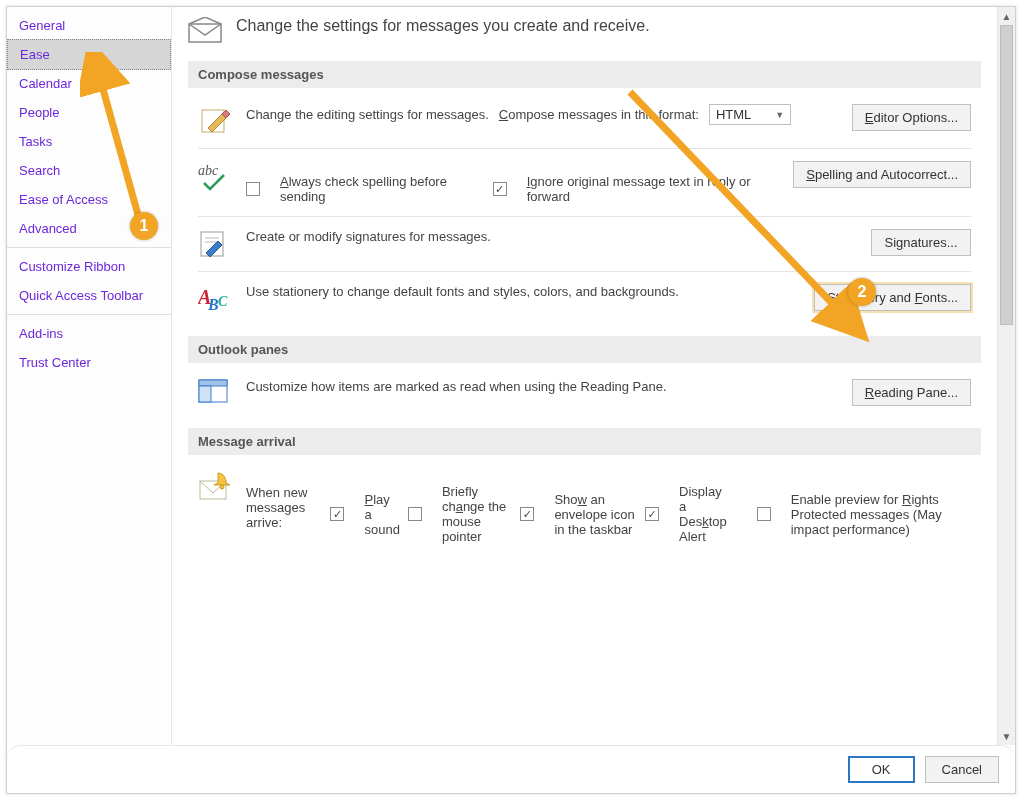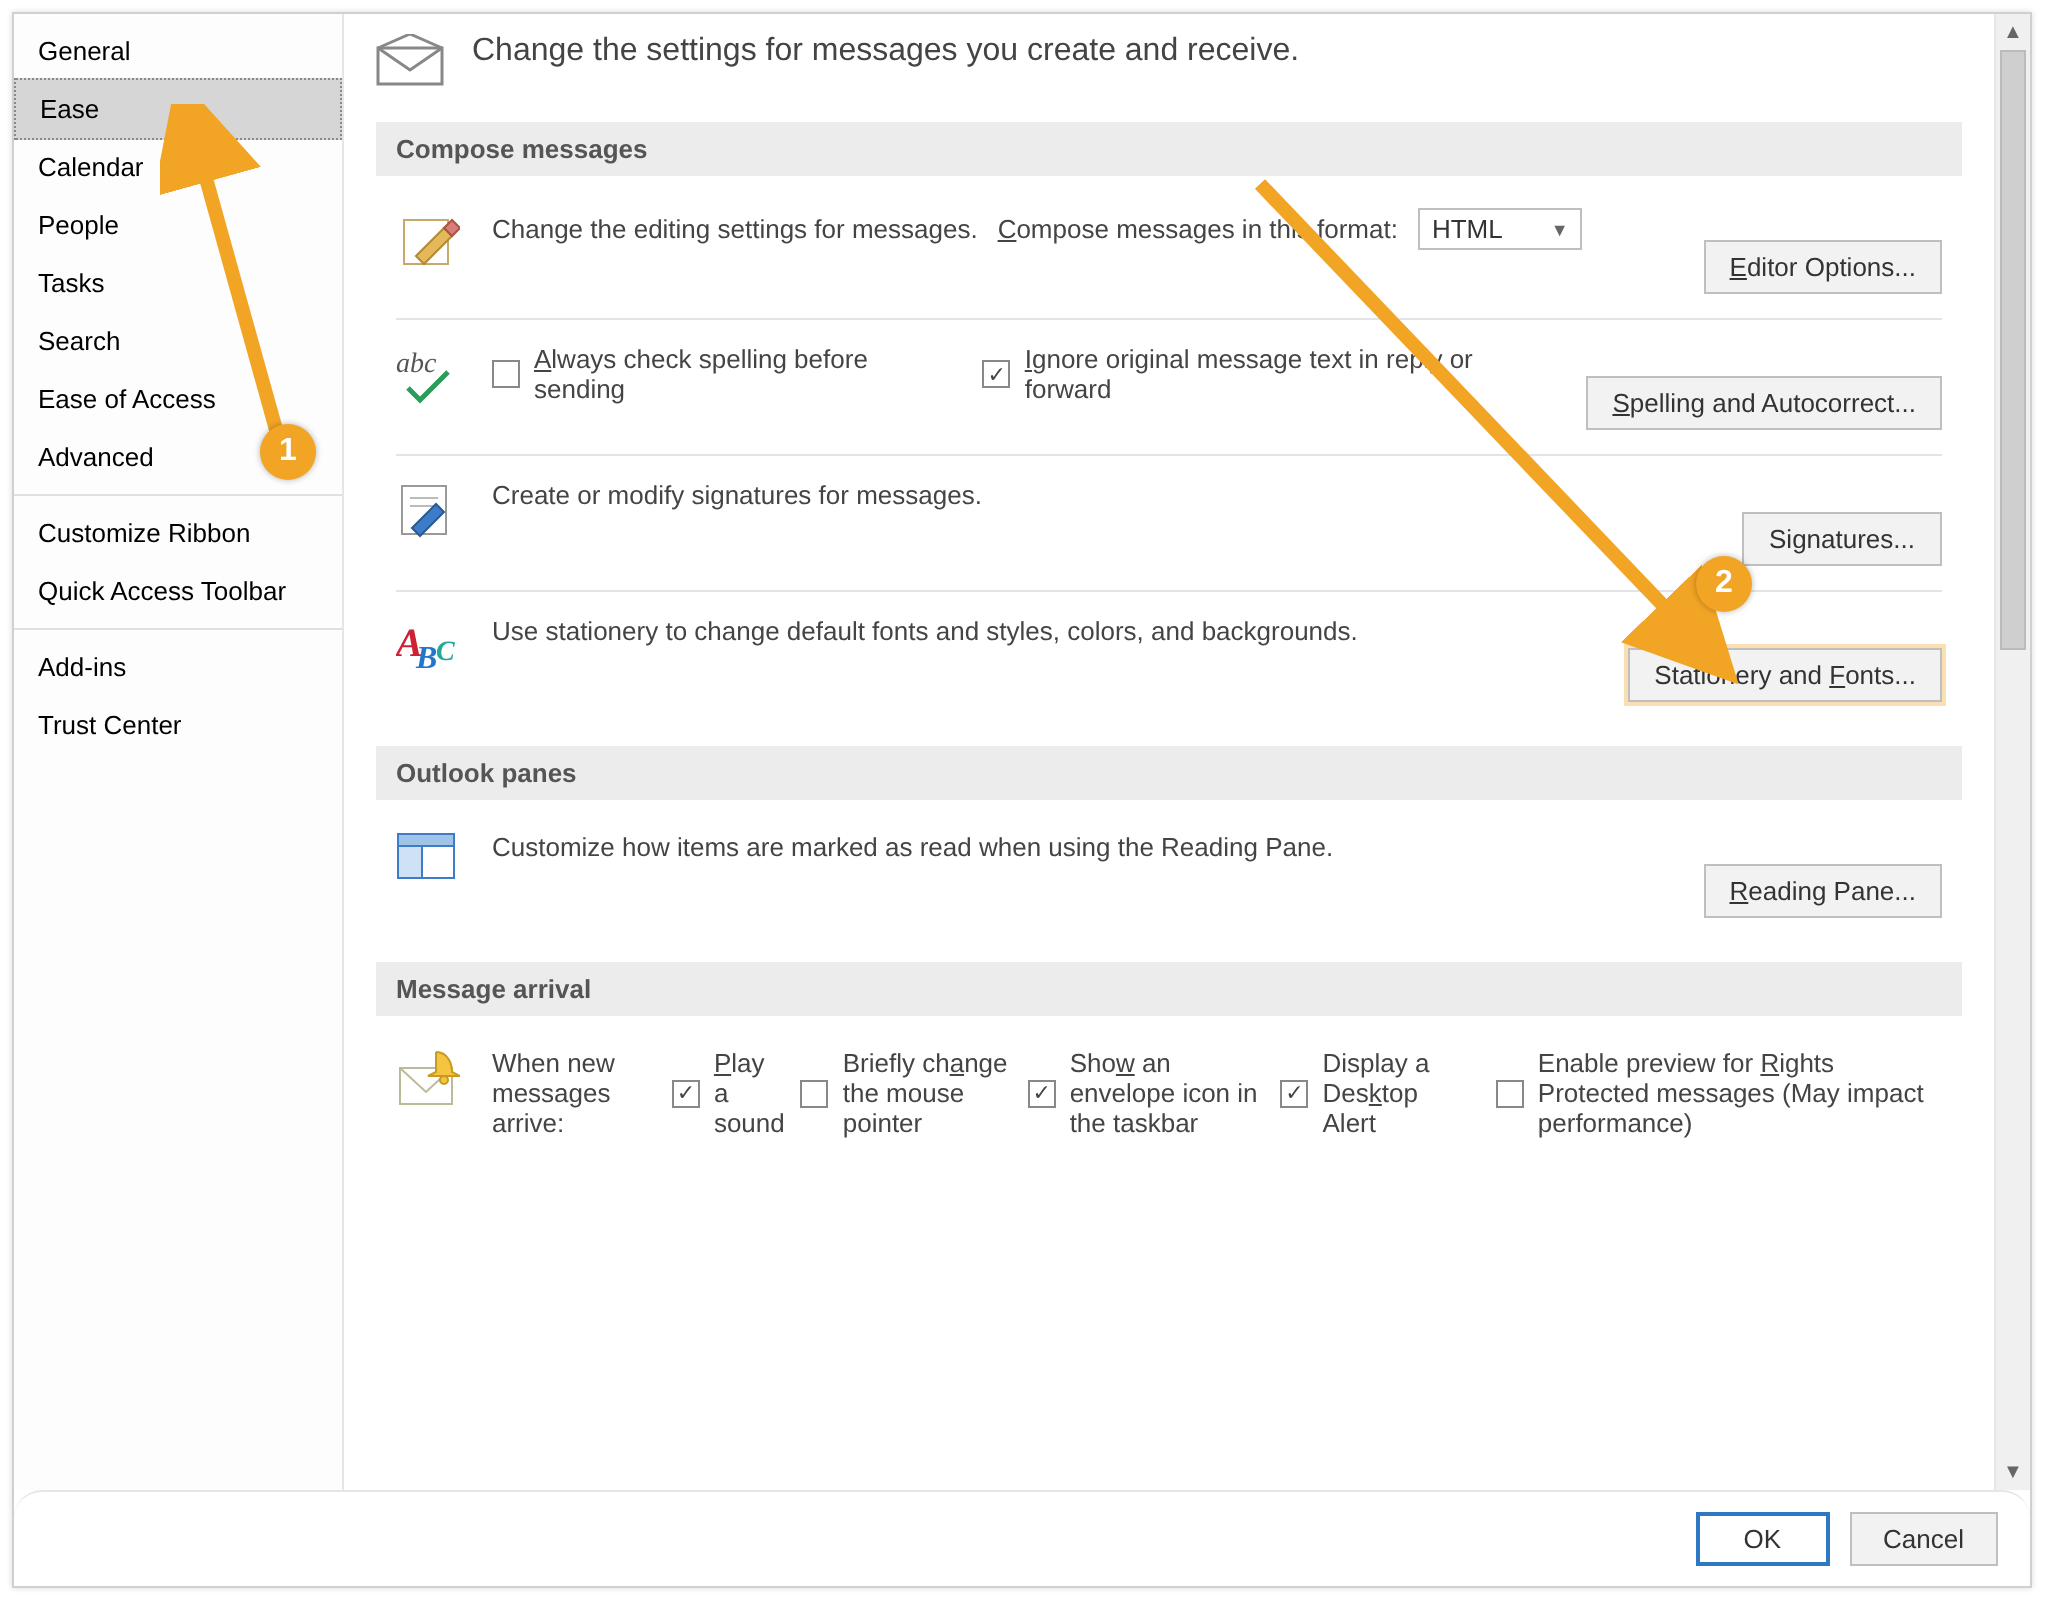--- a/index.html
+++ b/index.html
@@ -39,7 +39,7 @@
   }
   .nav-item {
     padding: 7px 12px;
-    color: #000000;
+    color: #6d28d9;
     cursor: default;
   }
   .nav-item.selected {

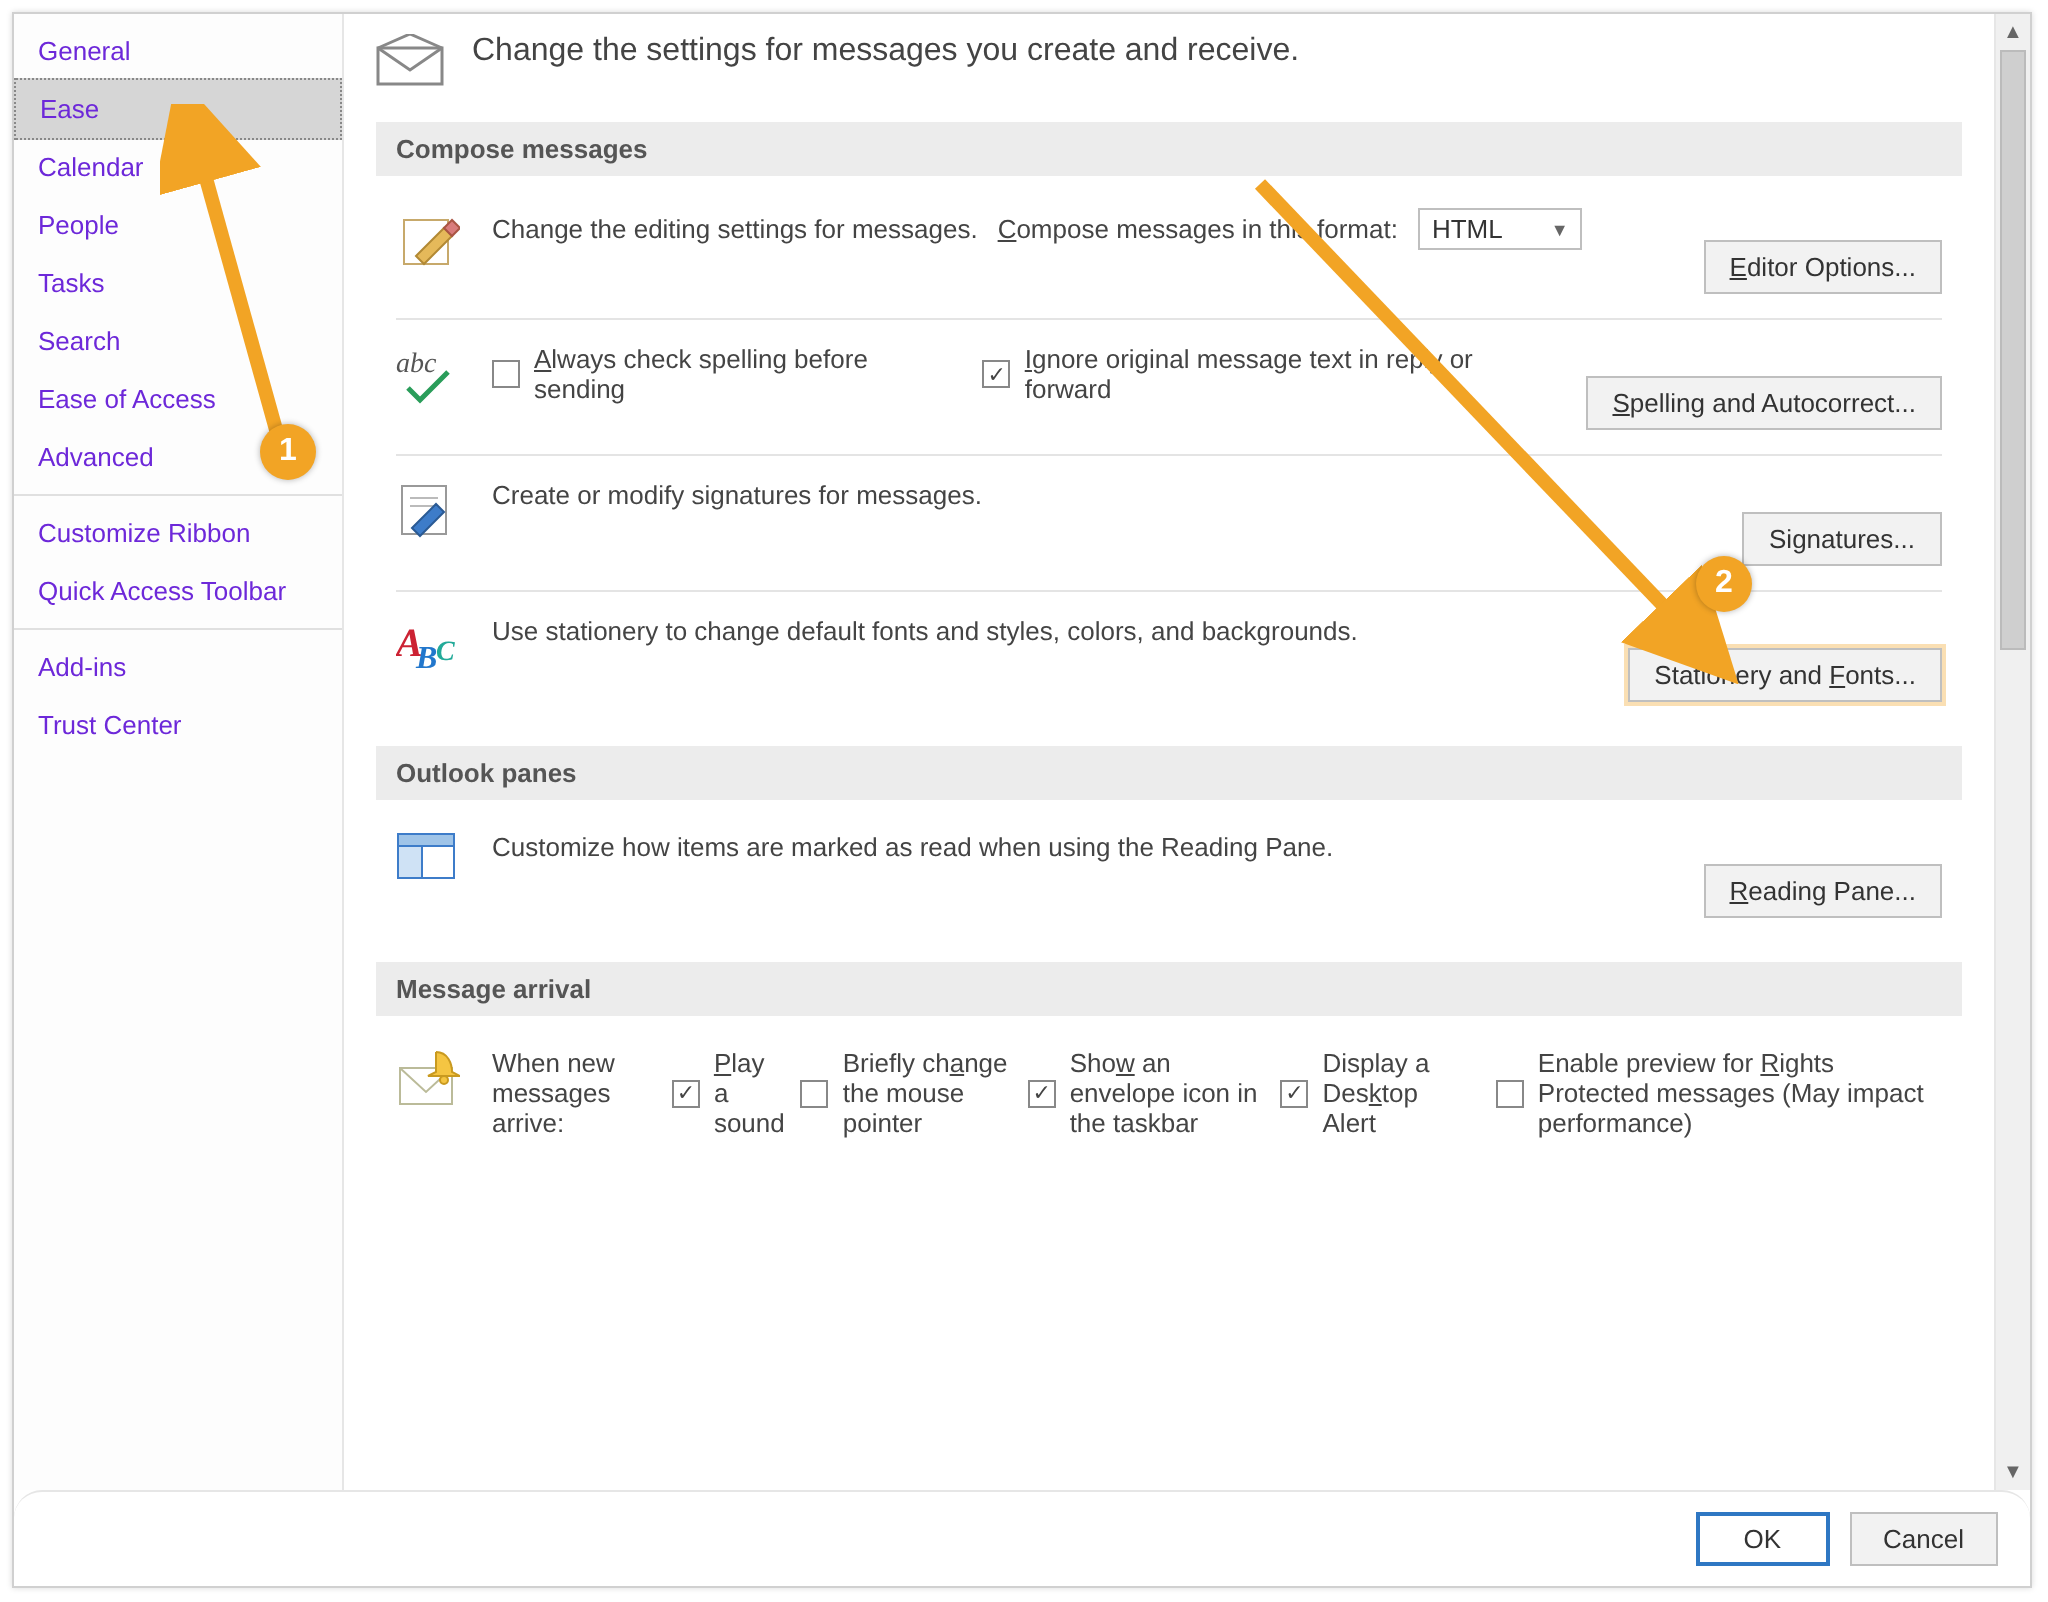--- a/index.html
+++ b/index.html
@@ -133,7 +133,6 @@
     flex-direction: column;
     gap: 8px;
     align-items: flex-end;
-    margin-top: 16px;
   }
   .btn {
     background: #f2f2f2;

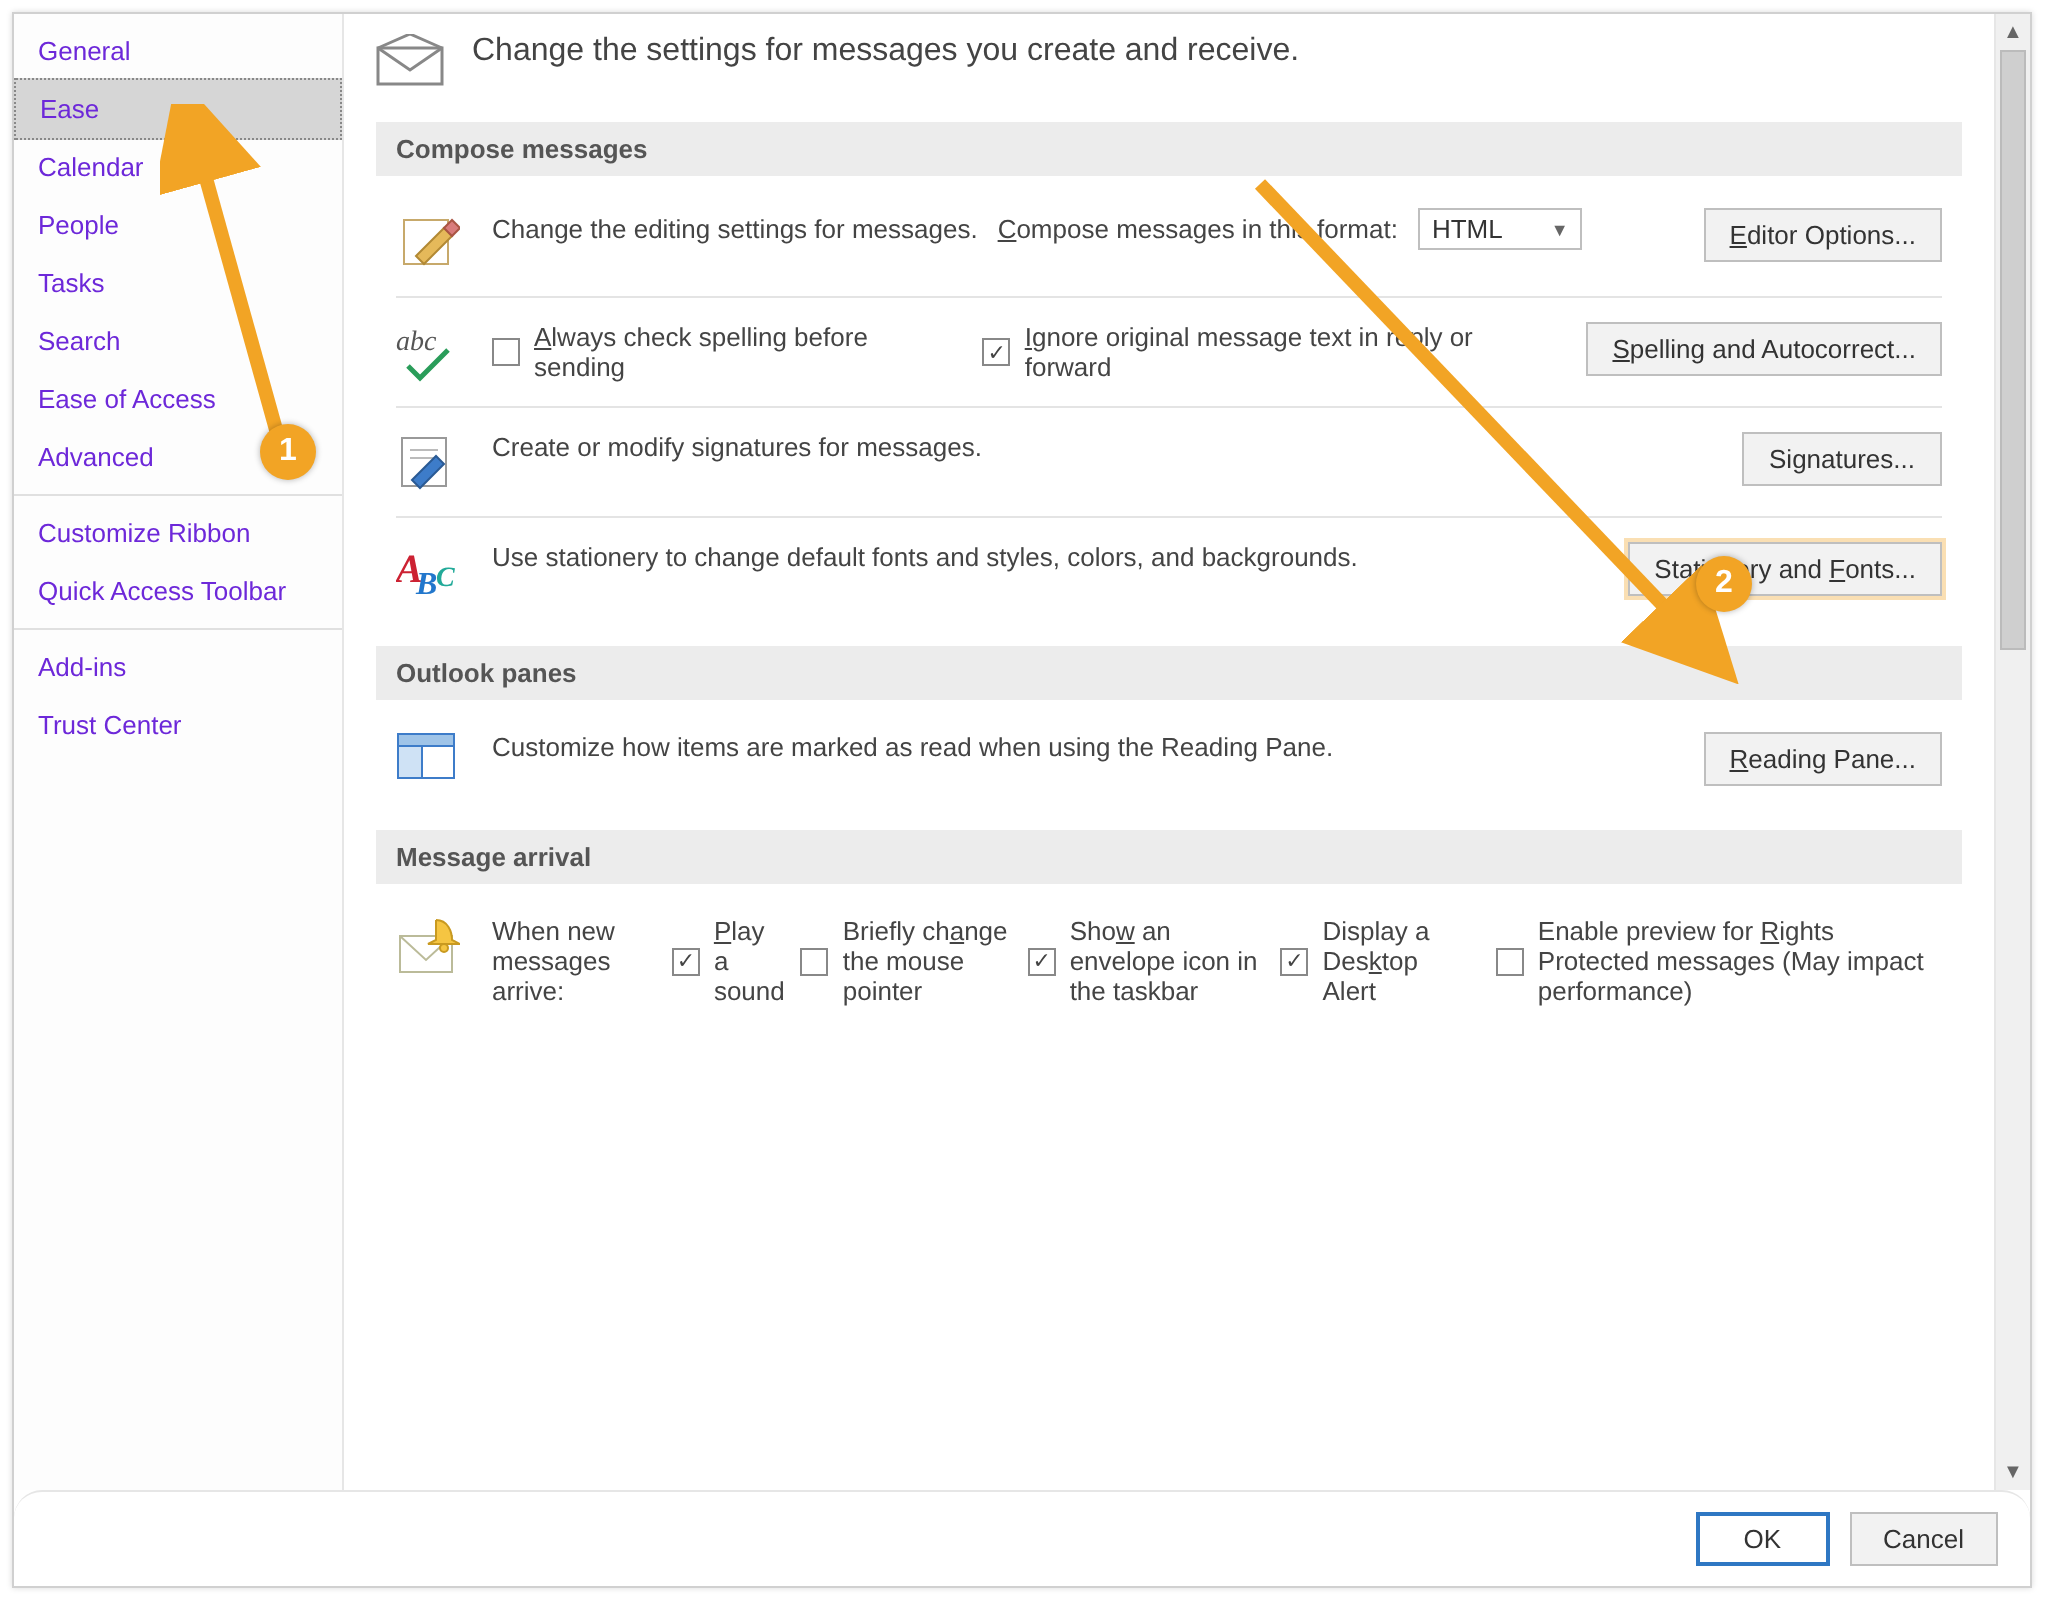--- a/index.html
+++ b/index.html
@@ -157,8 +157,9 @@
   .chk {
     display: flex;
     align-items: center;
-    gap: 7px;
+    gap: 20px;
     color: #444;
+    margin-top: 13px;
   }
   .checkbox {
     width: 14px; height: 14px;

